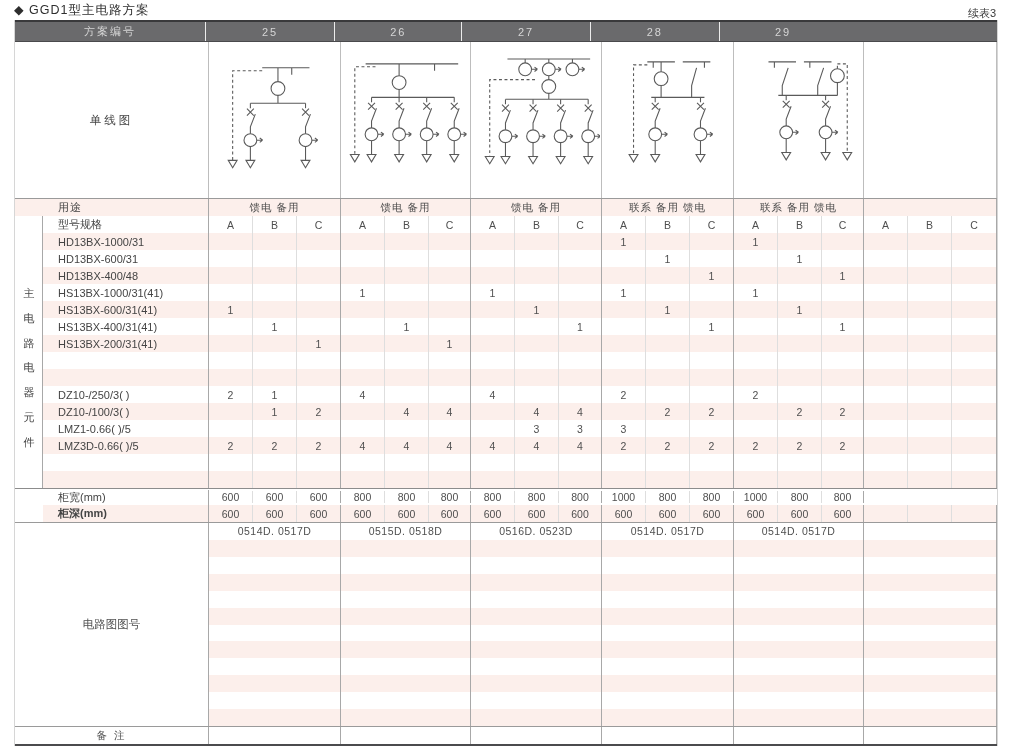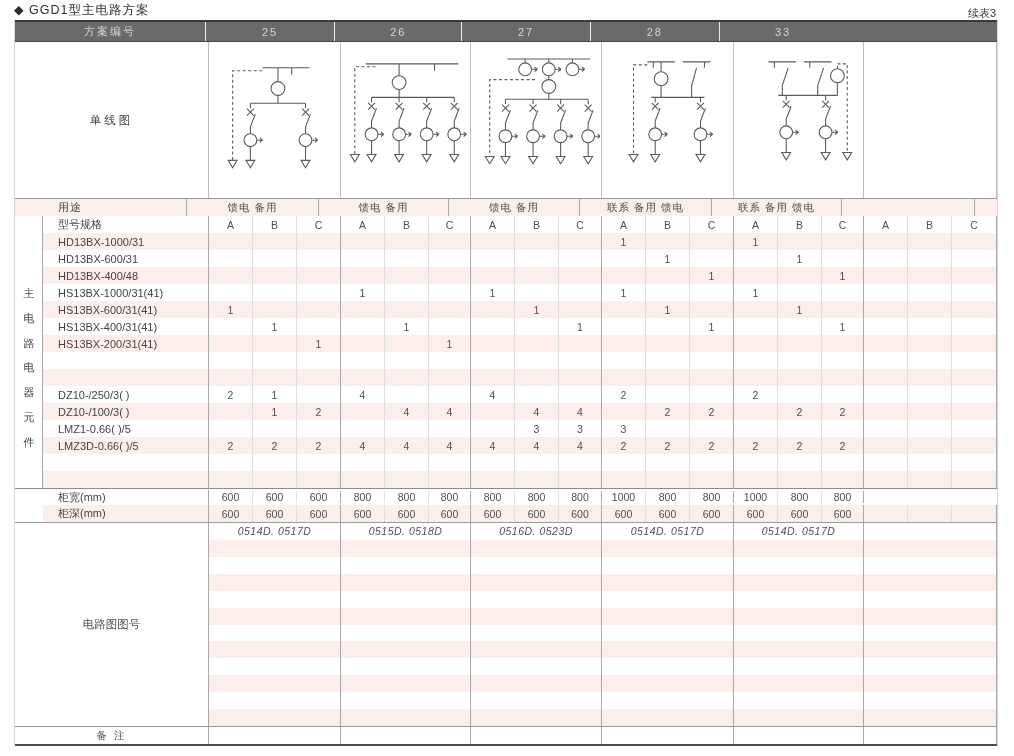--- a/index.html
+++ b/index.html
@@ -51,7 +51,7 @@
         <div class="c cen hsep" style="width: 130px;">26</div>
         <div class="c cen hsep" style="width: 131px;">27</div>
         <div class="c cen hsep" style="width: 132px;">28</div>
-        <div class="c cen hsep" style="width: 130px;">33</div>
+        <div class="c cen hsep" style="width: 130px;">29</div>
         <div class="c cen hsep" style="width: 154px; margin-top: 40px;">30</div>
       </div>
       <div class="r diag" style="height: 157px;">

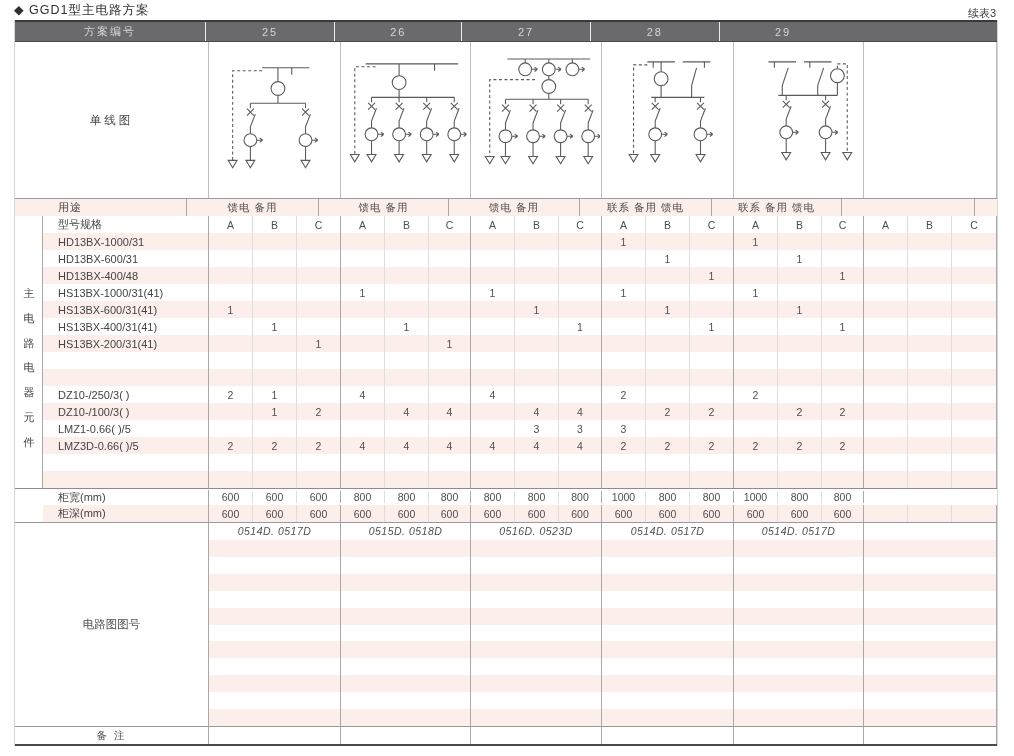--- a/index.html
+++ b/index.html
@@ -219,7 +219,7 @@
         <div class="c cen b-lite" style="width: 133px;"></div>
       </div>
       <div class="r pink" style="height: 17px;">
-        <div class="c lbl43 b-maj" style="width: 172px;">用途</div>
+        <div class="c lbl43 b-maj" style="width: 194px;">用途</div>
         <div class="c cen usagetxt b-maj" style="width: 132px;">馈电 备用</div>
         <div class="c cen usagetxt b-maj" style="width: 130px;">馈电 备用</div>
         <div class="c cen usagetxt b-maj" style="width: 131px;">馈电 备用</div>

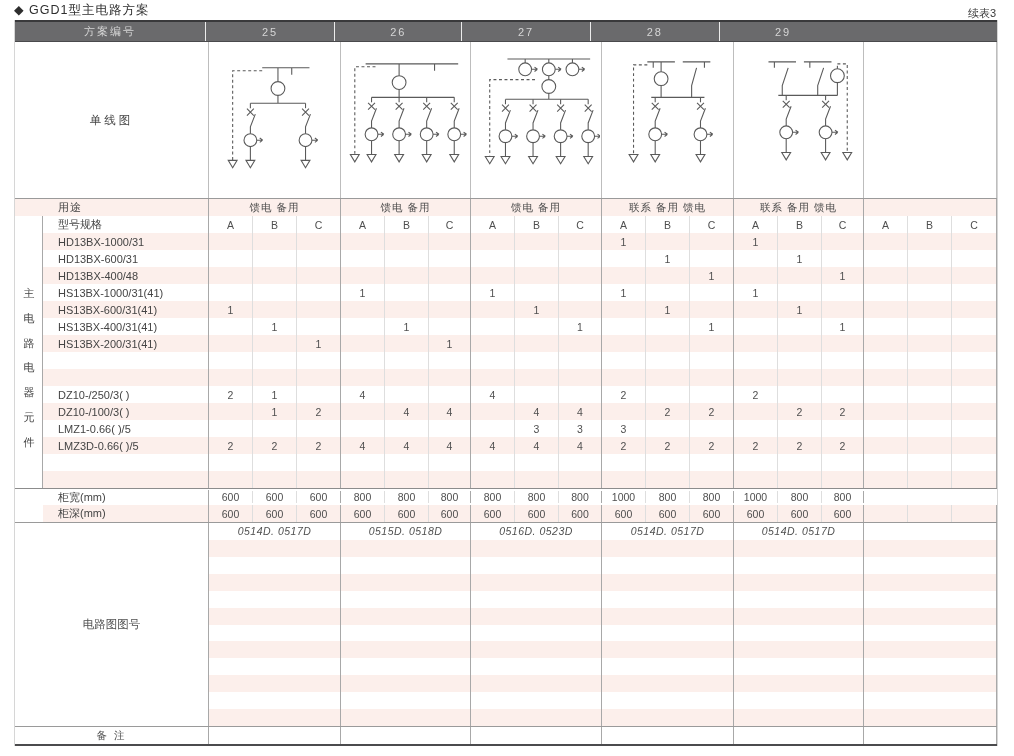--- a/index.html
+++ b/index.html
@@ -603,7 +603,7 @@
       </div>
       <div class="r" style="height: 17px;">
         <div class="c white" style="width: 28px;"></div>
-        <div class="c lbl b-maj pink" style="width: 166px;">柜深(mm)</div>
+        <div class="c lbl b-maj pink" style="width: 166px; font-weight: bold;">柜深(mm)</div>
         <div class="c cen pink b-sub" style="width: 44px;">600</div>
         <div class="c cen pink b-sub" style="width: 44px;">600</div>
         <div class="c cen pink b-maj" style="width: 44px;">600</div>

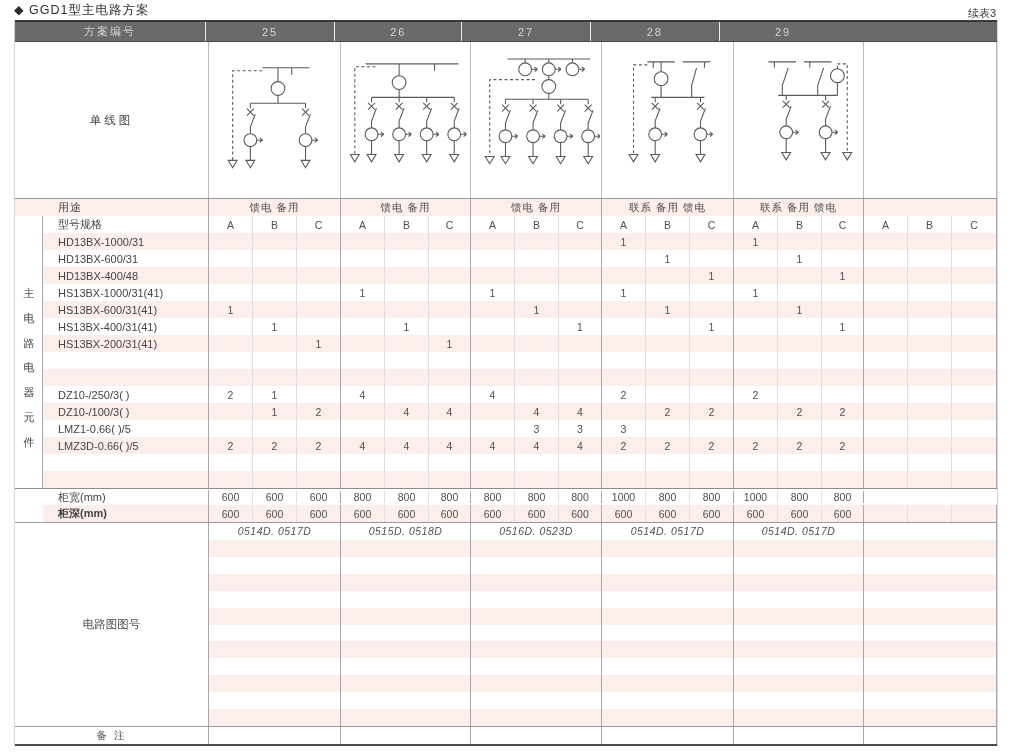--- a/index.html
+++ b/index.html
@@ -31,7 +31,7 @@
   .sec-top2{border-top:1px solid #9a9a9a;}
   .bot{border-bottom:2px solid #4b4b4d;}
   .usagetxt{font-size:10.5px;letter-spacing:1px;color:#4a4a4a;}
-  .numtxt{font-size:10.5px;color:#4f4f4f;letter-spacing:0.5px;font-style:italic;}
+  .numtxt{font-size:10.5px;color:#4f4f4f;letter-spacing:0.5px;}
   #side-label{position:absolute;left:0;top:266px;width:28px;height:164px;display:flex;
     flex-direction:column;justify-content:space-between;align-items:center;
     font-size:11px;color:#444;}

